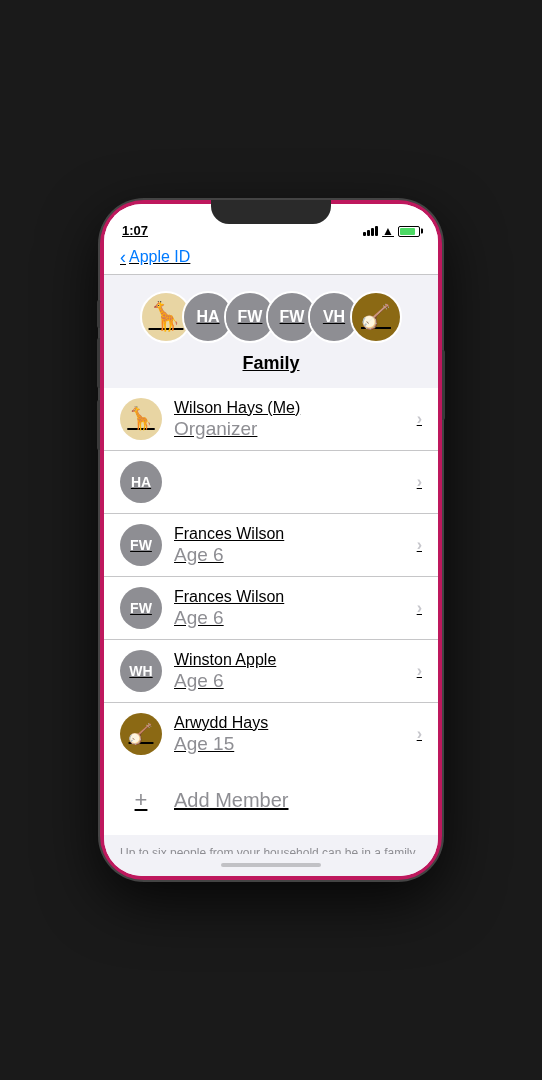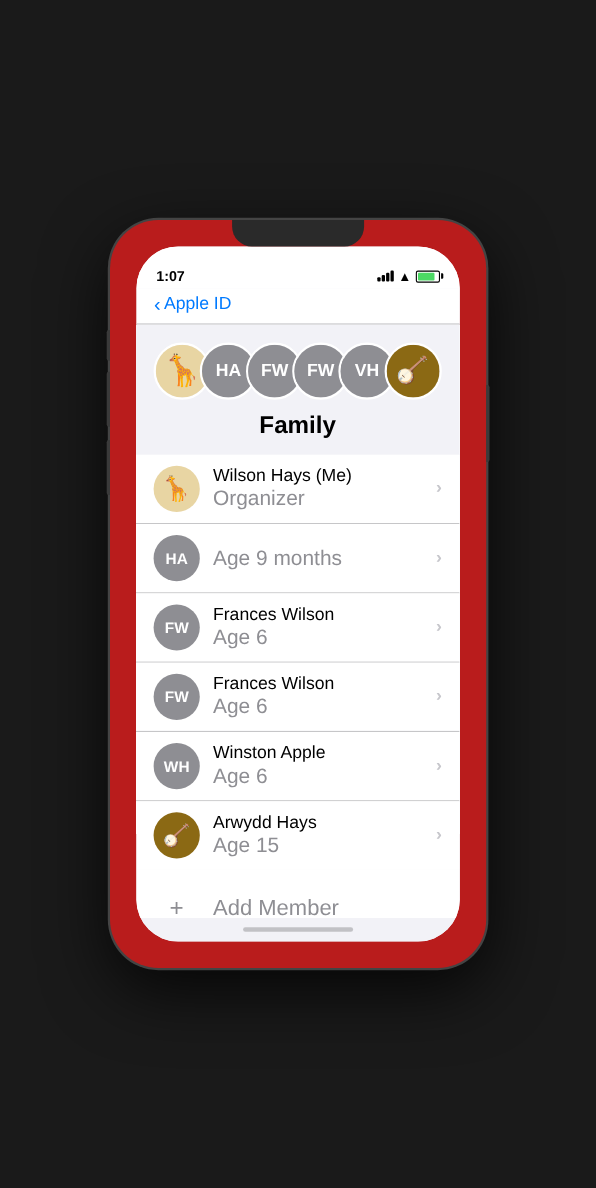--- a/index.html
+++ b/index.html
@@ -16,11 +16,12 @@
     .phone-outer {
       width: 342px;
       height: 680px;
-      background: #b91c1c;
+      background: #be185d;
       border-radius: 44px;
-      padding: 24px;
+      padding: 4px;
       box-shadow: 0 0 0 2px #444, 0 20px 60px rgba(0,0,0,0.8);
       position: relative;
+      text-decoration: underline;
     }
 
     .phone-inner {

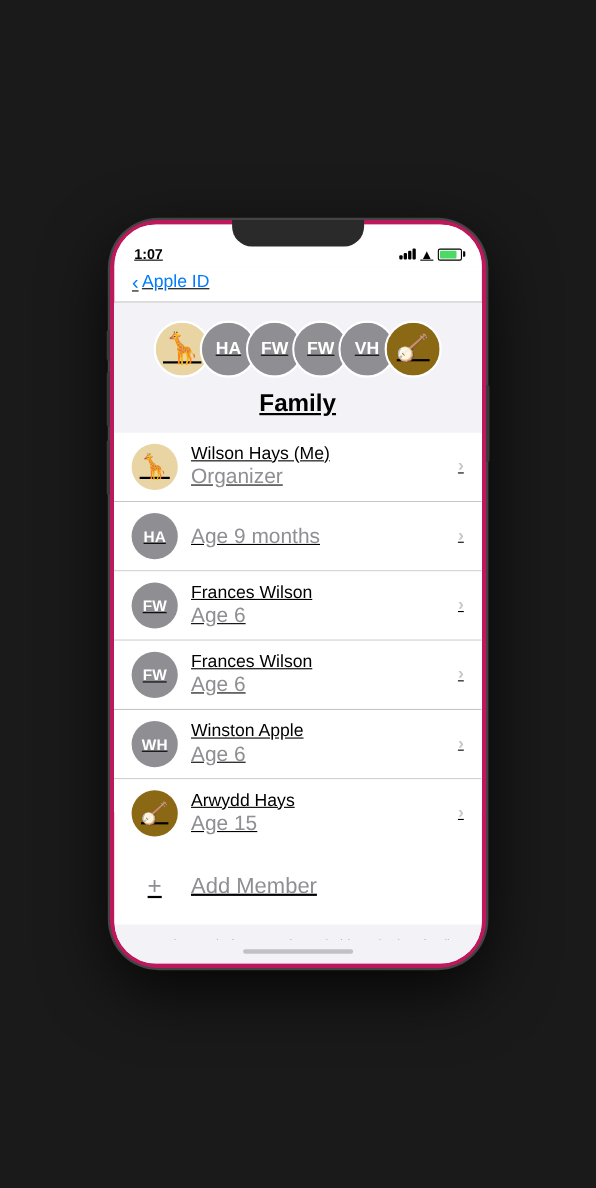--- a/index.html
+++ b/index.html
@@ -204,7 +204,7 @@
     }
 
     .family-title {
-      font-size: 22px;
+      font-size: 18px;
       font-weight: 700;
       color: #000;
       margin-bottom: 2px;

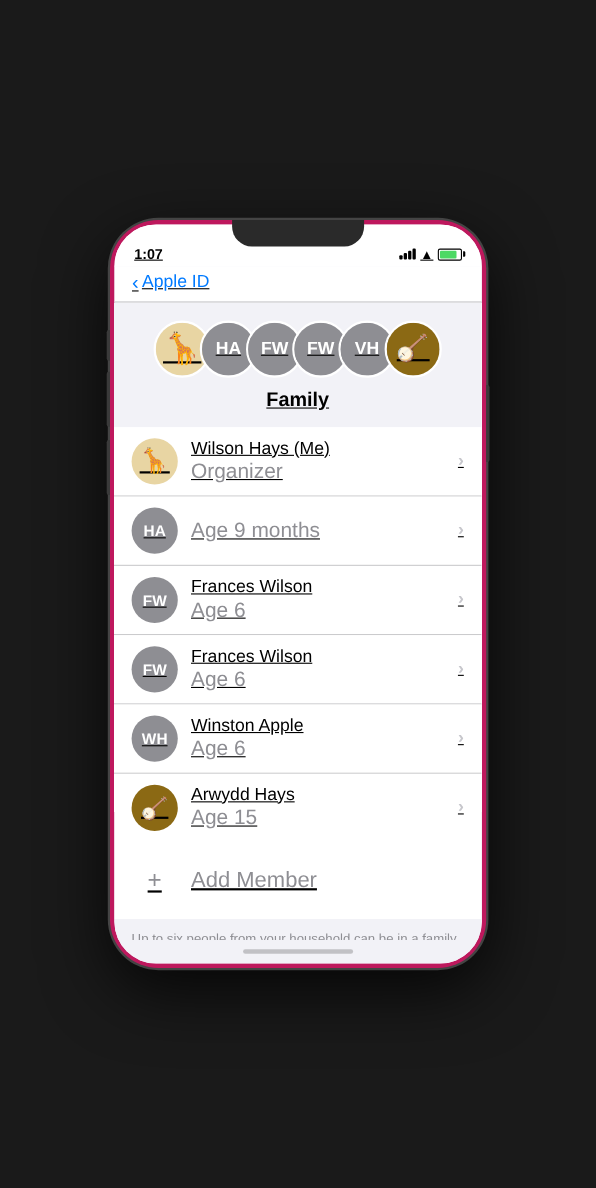--- a/index.html
+++ b/index.html
@@ -442,7 +442,6 @@
         <div class="member-row">
           <div class="member-avatar">HA</div>
           <div class="member-info">
-            <div class="member-detail">Age 9 months</div>
           </div>
           <span class="row-chevron">›</span>
         </div>

